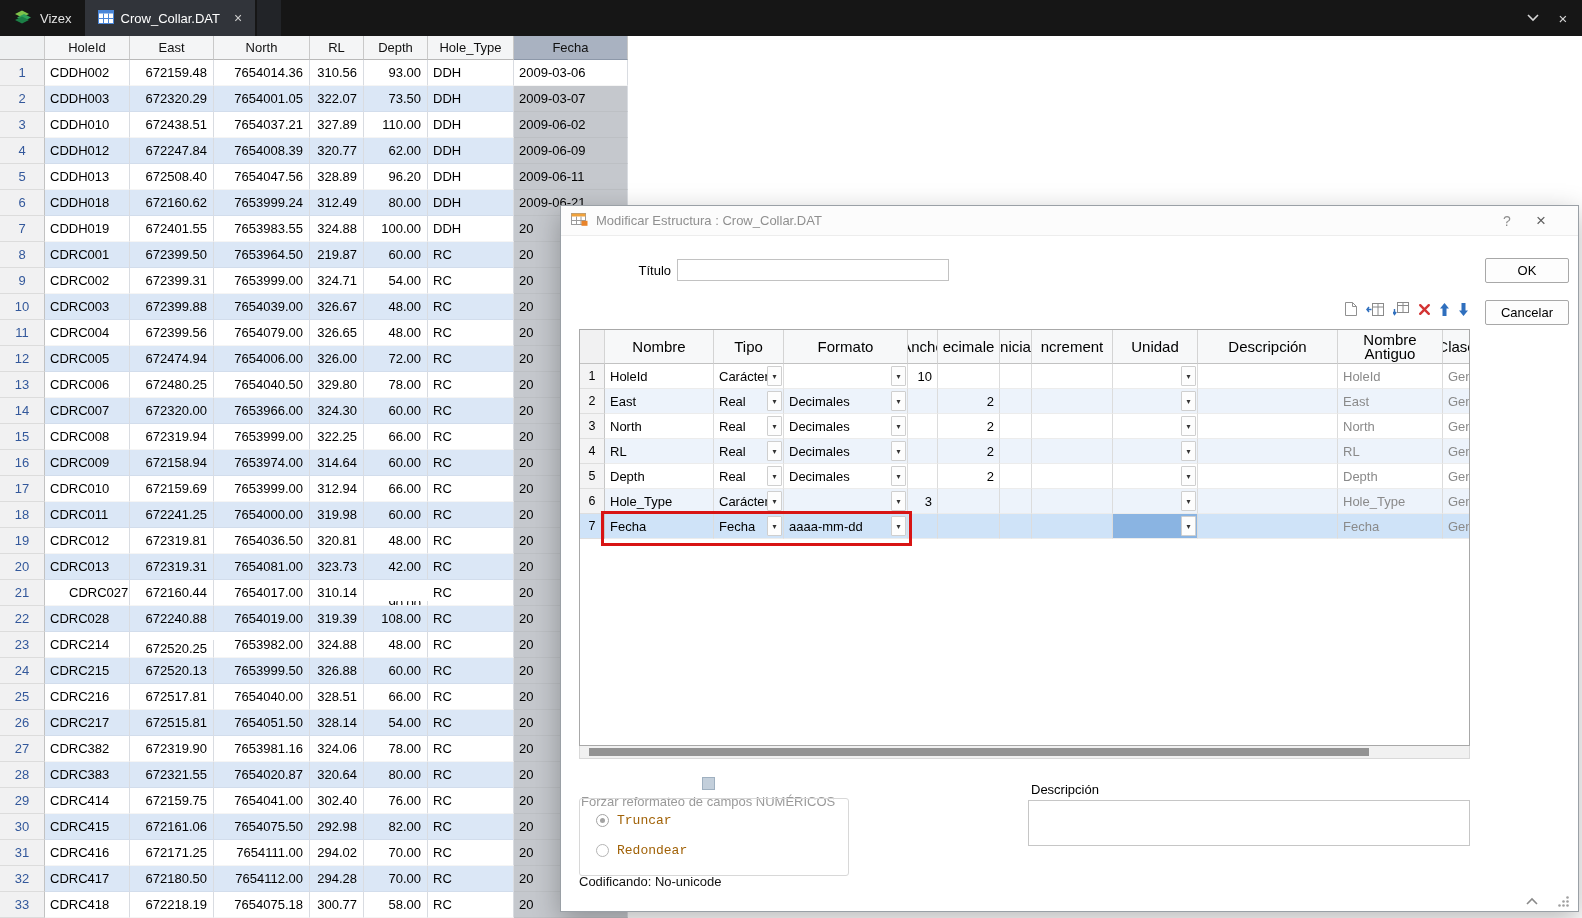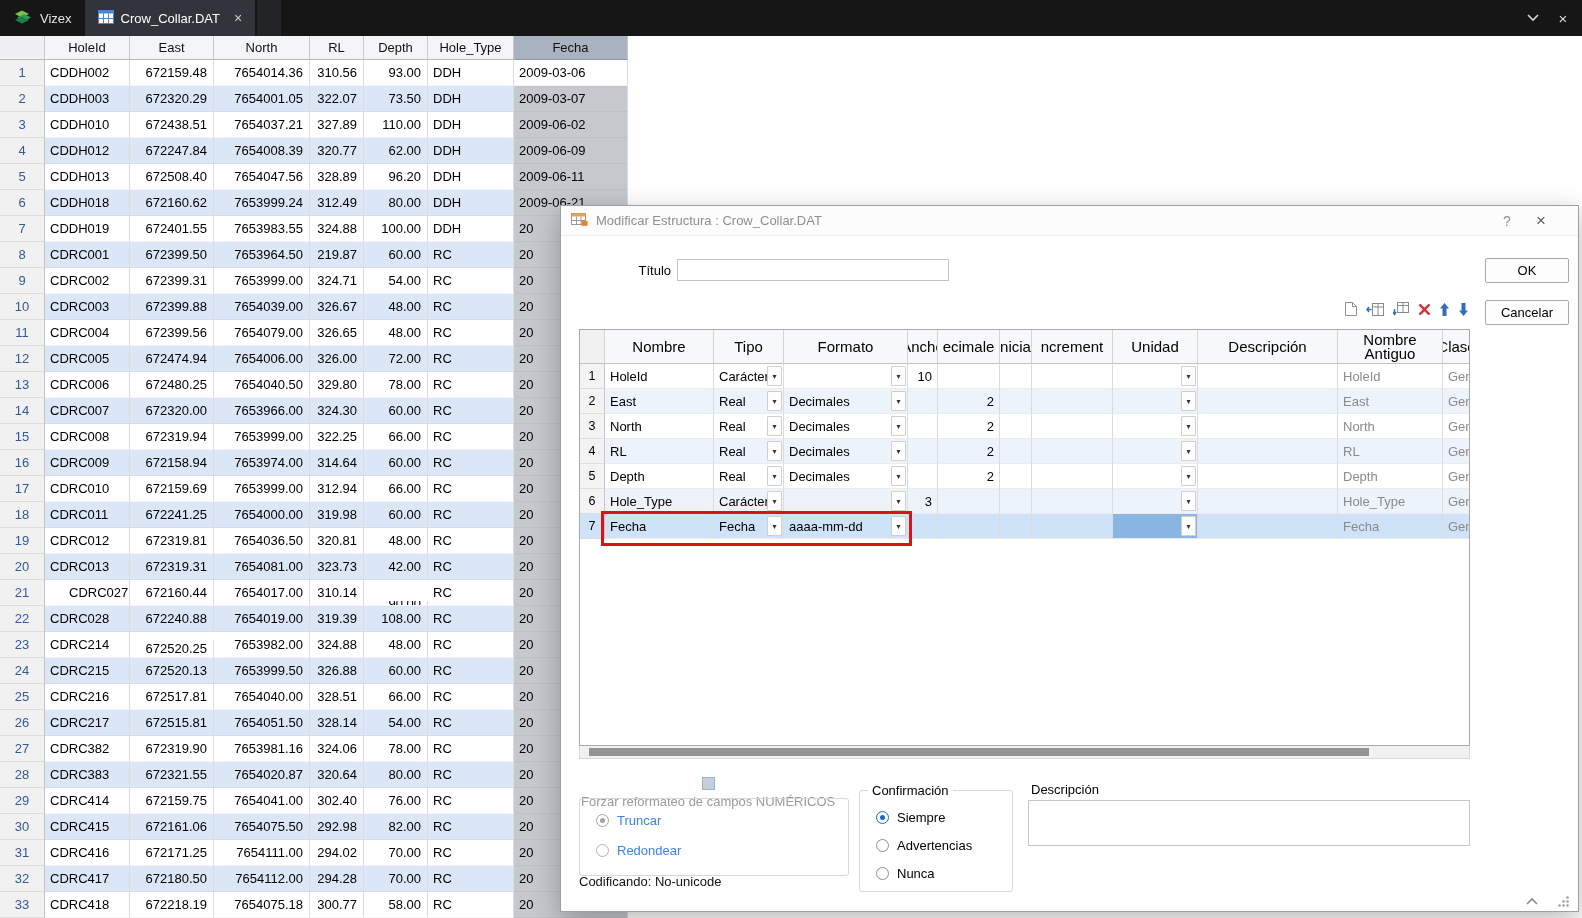--- a/index.html
+++ b/index.html
@@ -865,23 +865,6 @@
       </div>
     </div>
 
-    <div class="abs groupbox g2">
-      <span class="g2-label">Confirmación</span>
-      <div>
-          <div class="radio-item" style="top: 18px;">
-            <span class="radio sel"></span>
-            <span class="rlabel">Siempre</span>
-          </div>
-          <div class="radio-item" style="top: 46px;">
-            <span class="radio"></span>
-            <span class="rlabel">Advertencias</span>
-          </div>
-          <div class="radio-item" style="top: 74px;">
-            <span class="radio"></span>
-            <span class="rlabel">Nunca</span>
-          </div>
-        </div>
-    </div>
 
     <div class="abs desc-label">Descripción</div>
     <textarea class="abs desc-input" style=""></textarea>

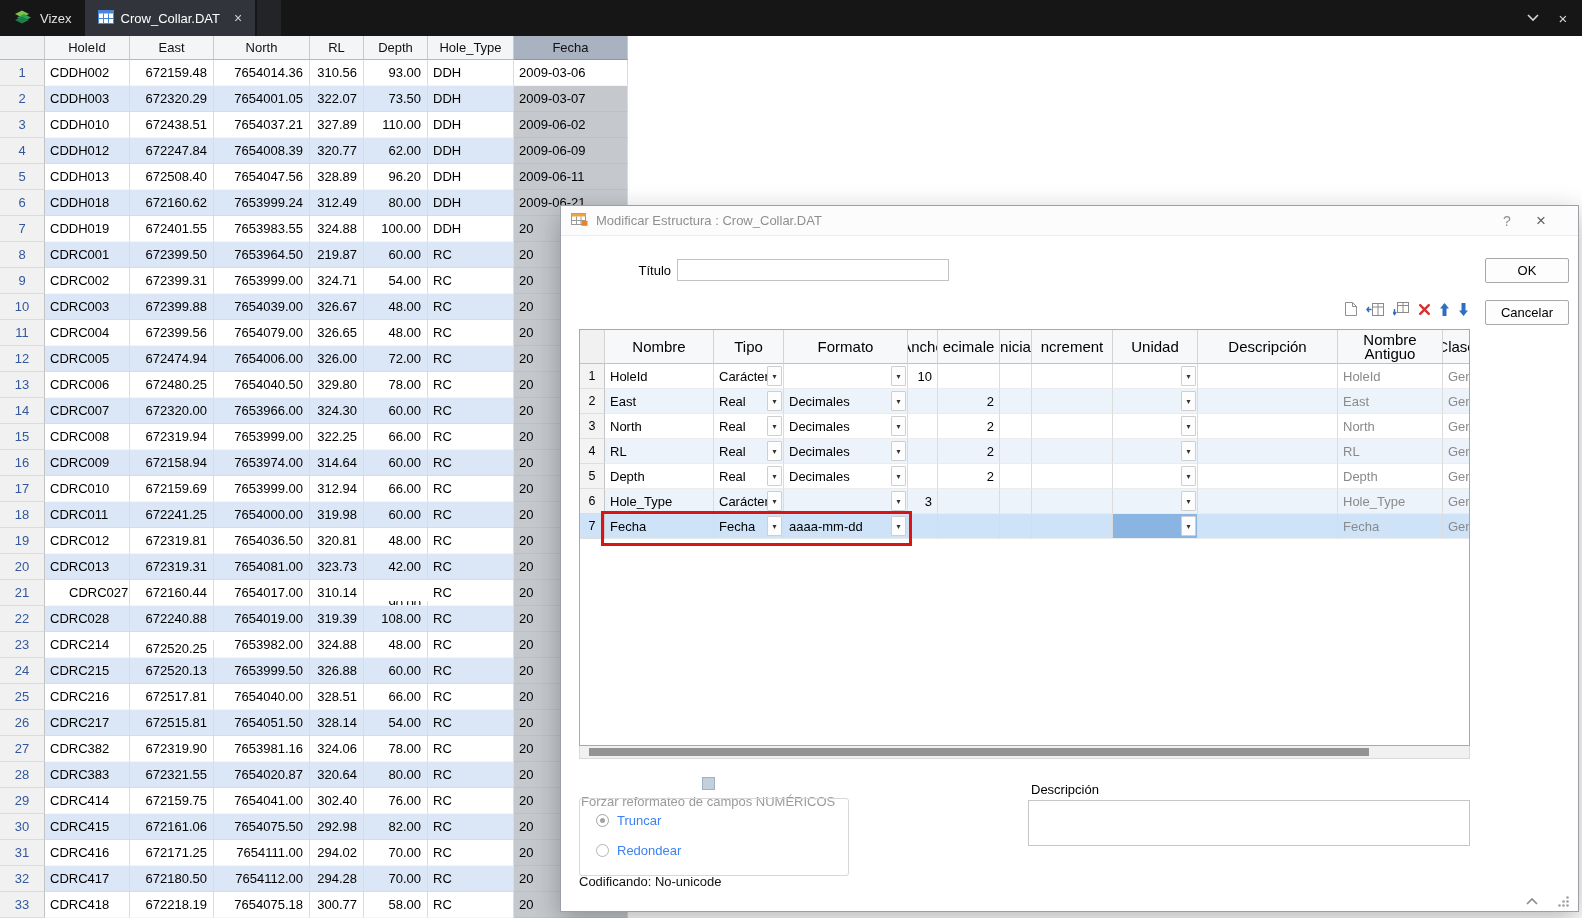--- a/index.html
+++ b/index.html
@@ -94,7 +94,7 @@
   .radio.dis.sel{border-color:#a3a3a3;}
   .radio.dis.sel::after{background:#a3a3a3;}
   .rlabel{font-size:13px;color:#000;white-space:nowrap;}
-  .rlabel.gray{color:#3b82f6;}
+  .rlabel.gray{color:#a16207;font-family:Liberation Mono, monospace;}
 
   .desc-label{left:470px;top:576px;font-size:13px;color:#000;}
   .desc-input{left:467px;top:594px;width:442px;height:46px;border:1px solid #c6c6c6;resize:none;

